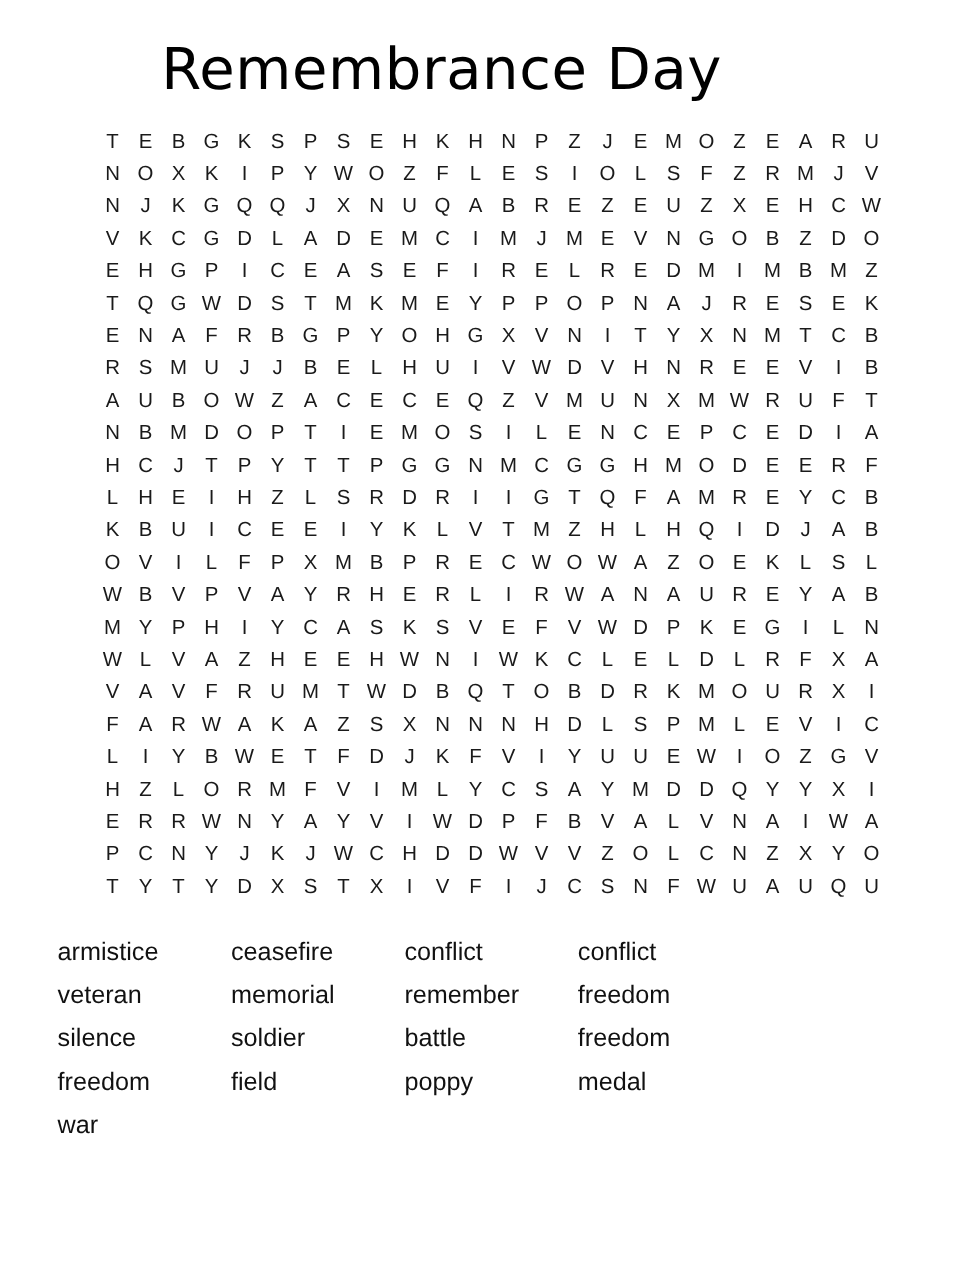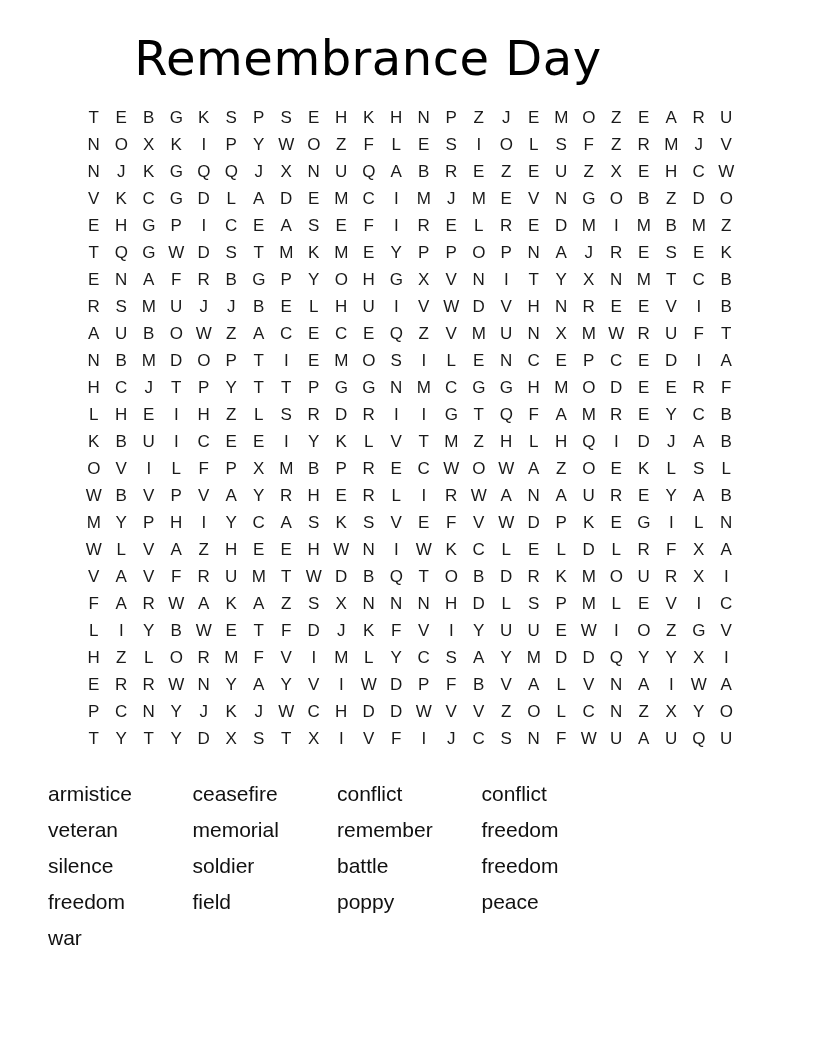--- a/index.html
+++ b/index.html
@@ -661,7 +661,7 @@
         <div class="word">conflict</div>
         <div class="word">freedom</div>
         <div class="word">freedom</div>
-        <div class="word">peace</div>
+        <div class="word">medal</div>
       </div>
     </div>
 </div>

